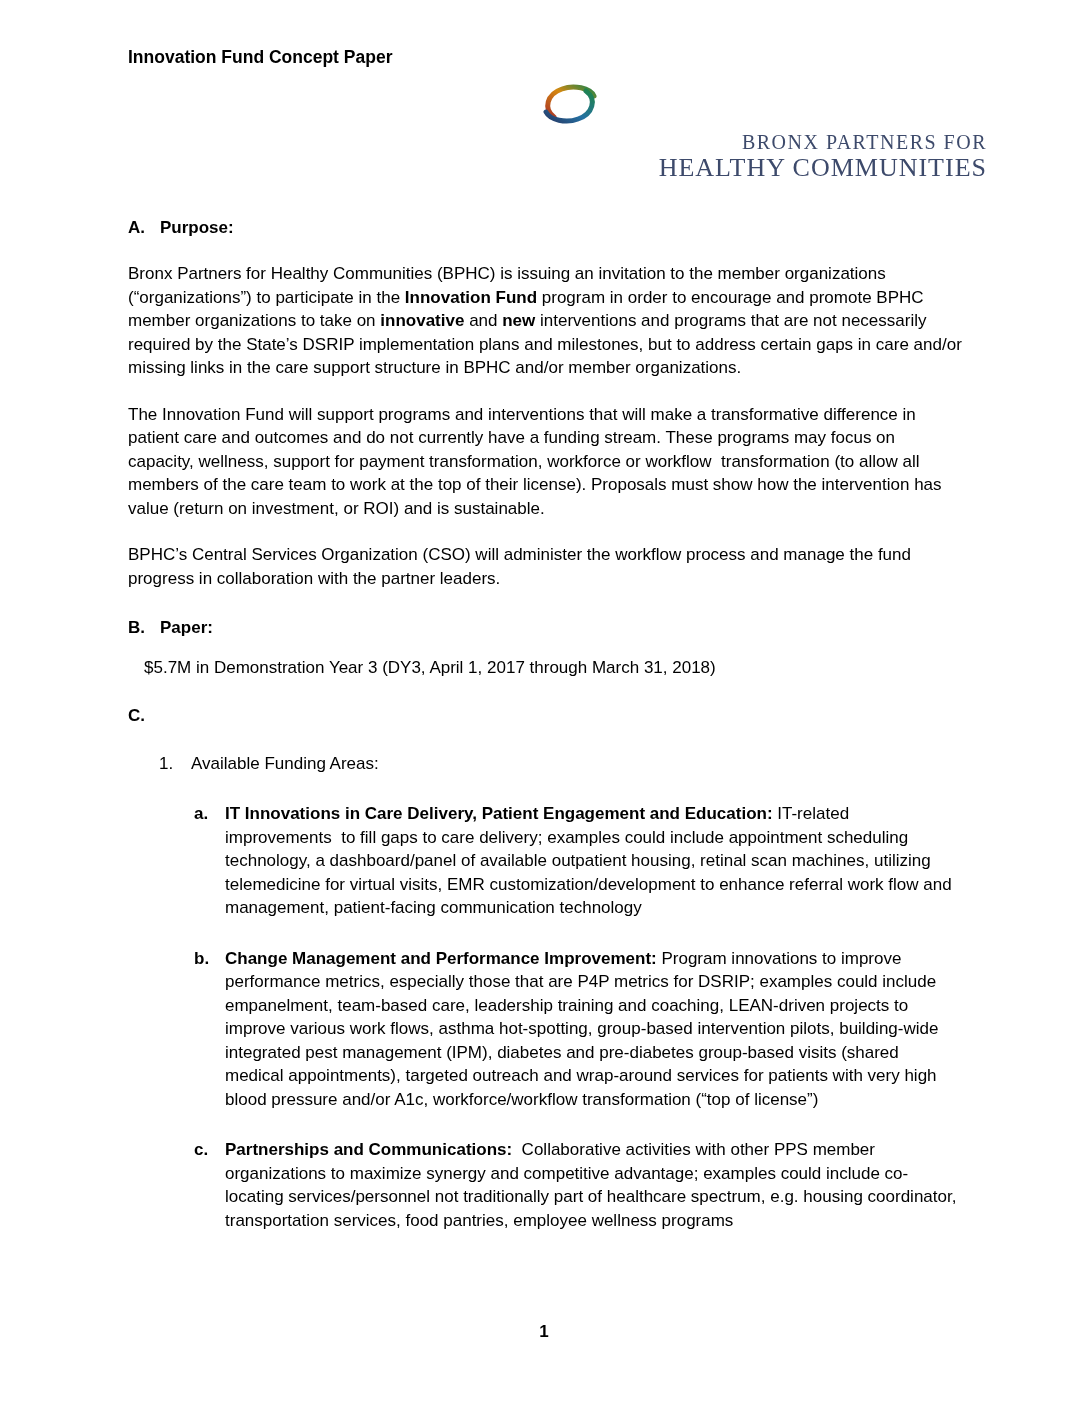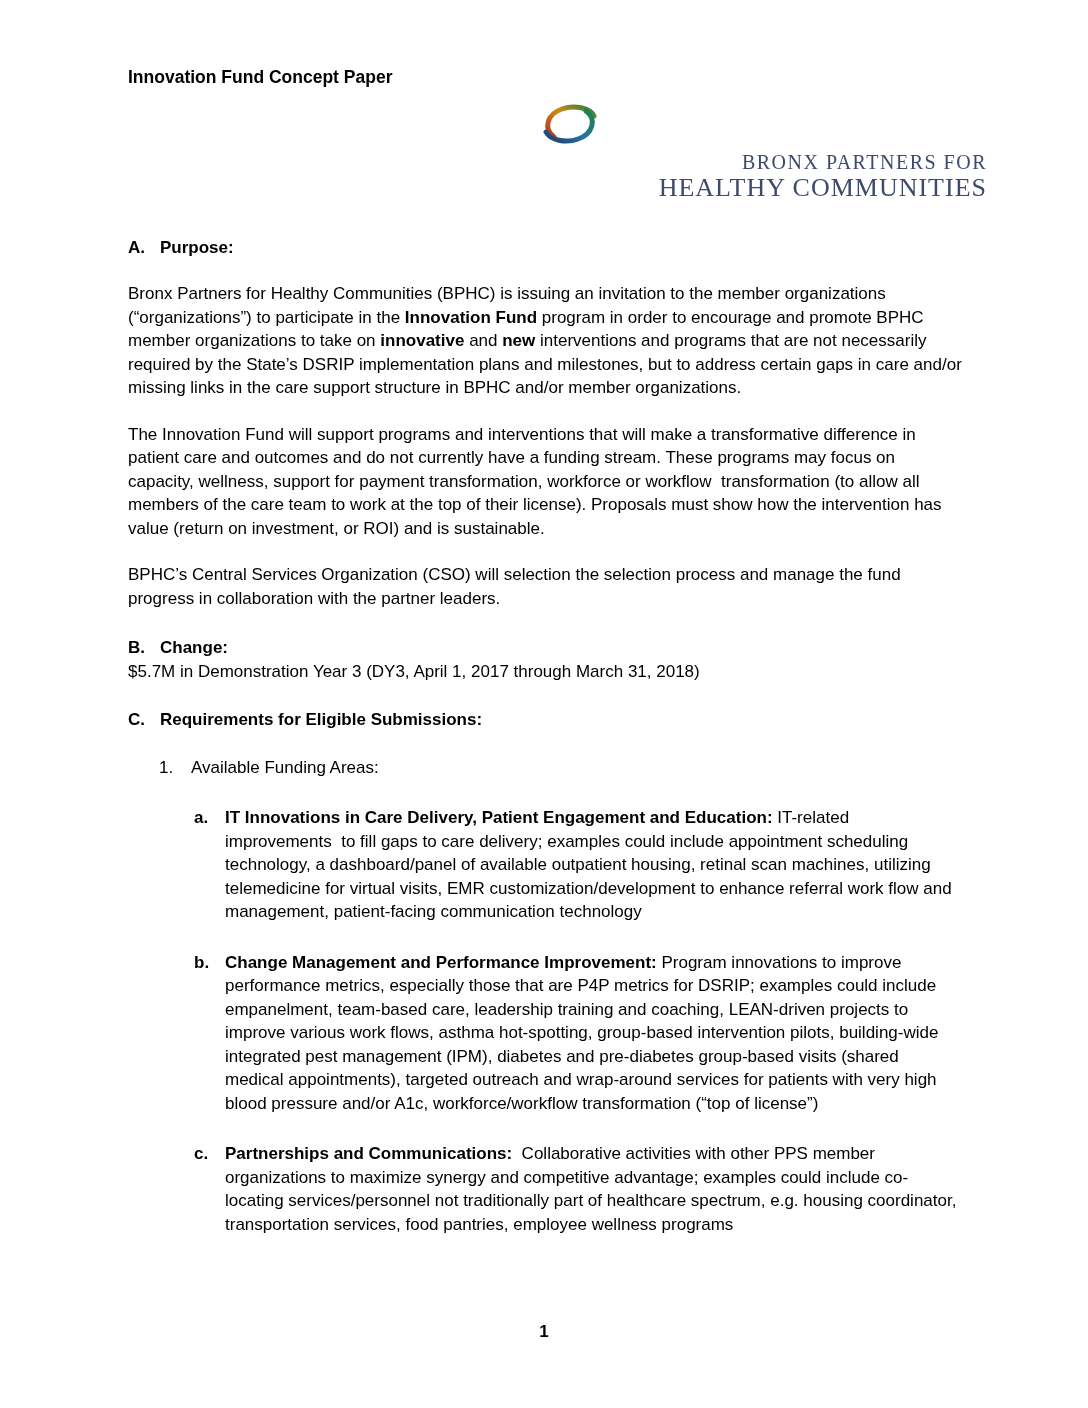--- a/index.html
+++ b/index.html
@@ -12,7 +12,7 @@
     position:relative;
     width:1088px;height:1364px;
     box-sizing:border-box;
-    padding:66px 126px 0 128px;
+    padding:46px 126px 0 128px;
     background:var(--page-bg);
     color:var(--text-color);
     font-family:"Liberation Sans",sans-serif;

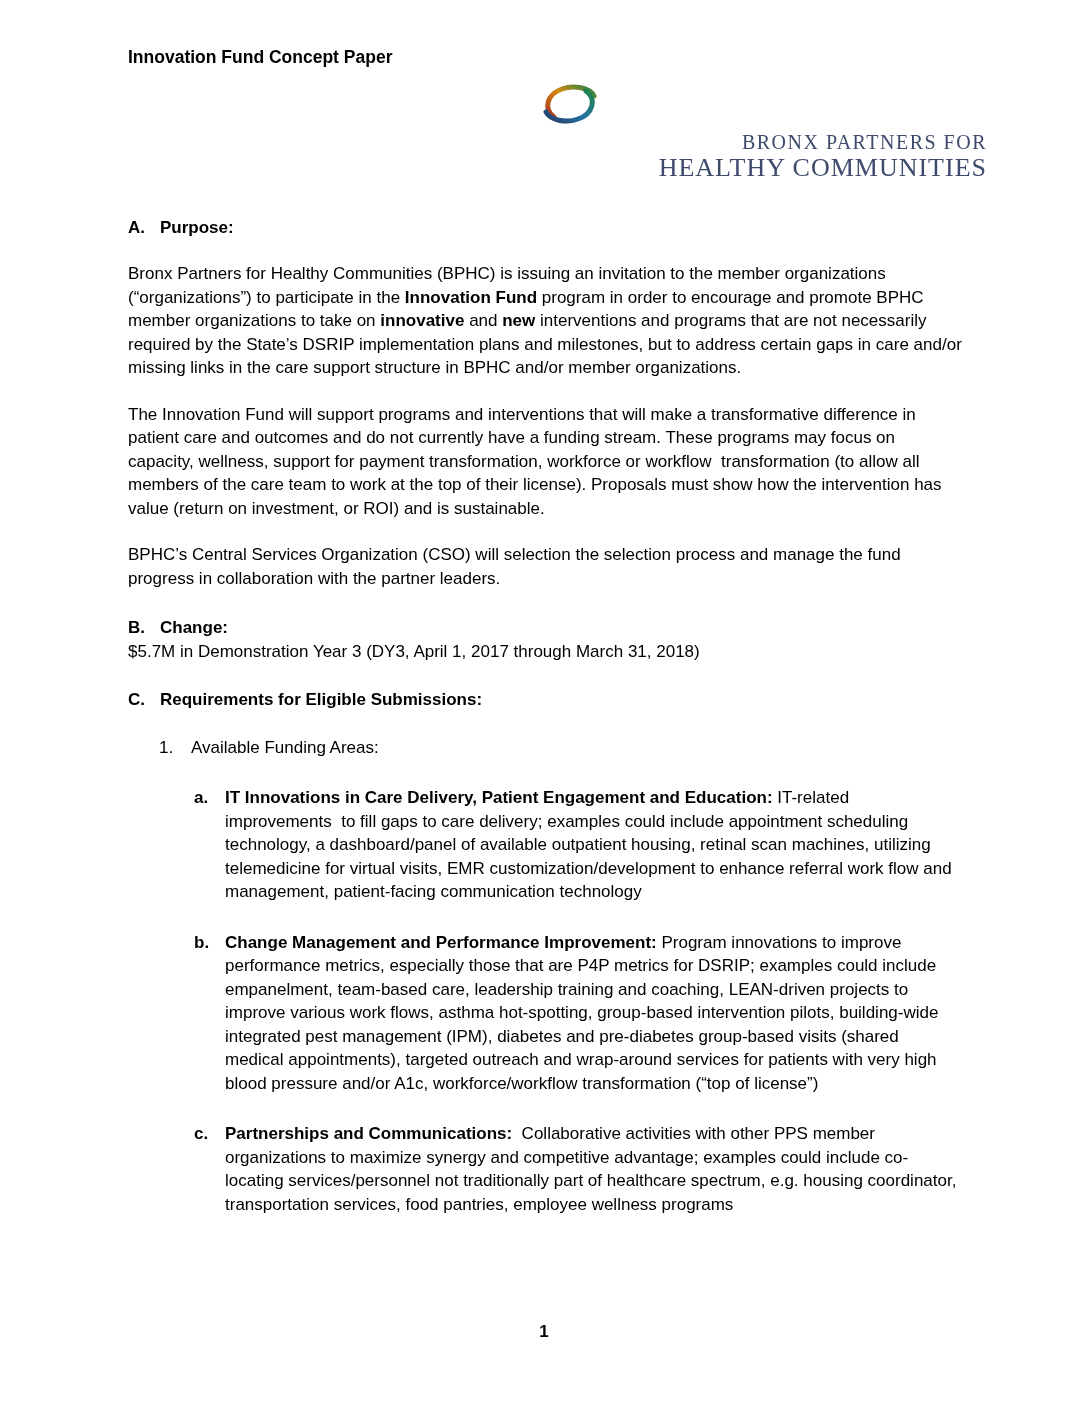--- a/index.html
+++ b/index.html
@@ -105,7 +105,7 @@
 
   <p class="body-par"><span>Bronx Partners for Healthy Communities (BPHC) is issuing an invitation to the member organizations (“organizations”) to participate in the </span><span class="b">Innovation Fund</span><span> program in order to encourage and promote BPHC member organizations to take on </span><span class="b">innovative</span><span> and </span><span class="b">new</span><span> interventions and programs that are not necessarily required by the State’s DSRIP implementation plans and milestones, but to address certain gaps in care and/or missing links in the care support structure in BPHC and/or member organizations.</span></p>
   <p class="body-par"><span>The Innovation Fund will support programs and interventions that will make a transformative difference in patient care and outcomes and do not currently have a funding stream. These programs may focus on capacity, wellness, support for payment transformation, workforce or workflow&nbsp; transformation (to allow all members of the care team to work at the top of their license). Proposals must show how the intervention has value (return on investment, or ROI) and is sustainable.</span></p>
-  <p class="body-par"><span>BPHC’s Central Services Organization (CSO) will selection the selection process and manage the fund progress in collaboration with the partner leaders.</span></p>
+  <p class="body-par"><span>BPHC’s Central Services Organization (CSO) will administer the workflow process and manage the fund progress in collaboration with the partner leaders.</span></p>
 
   <div class="sec-h" id="sec-b">
     <span class="h-label">B.</span>

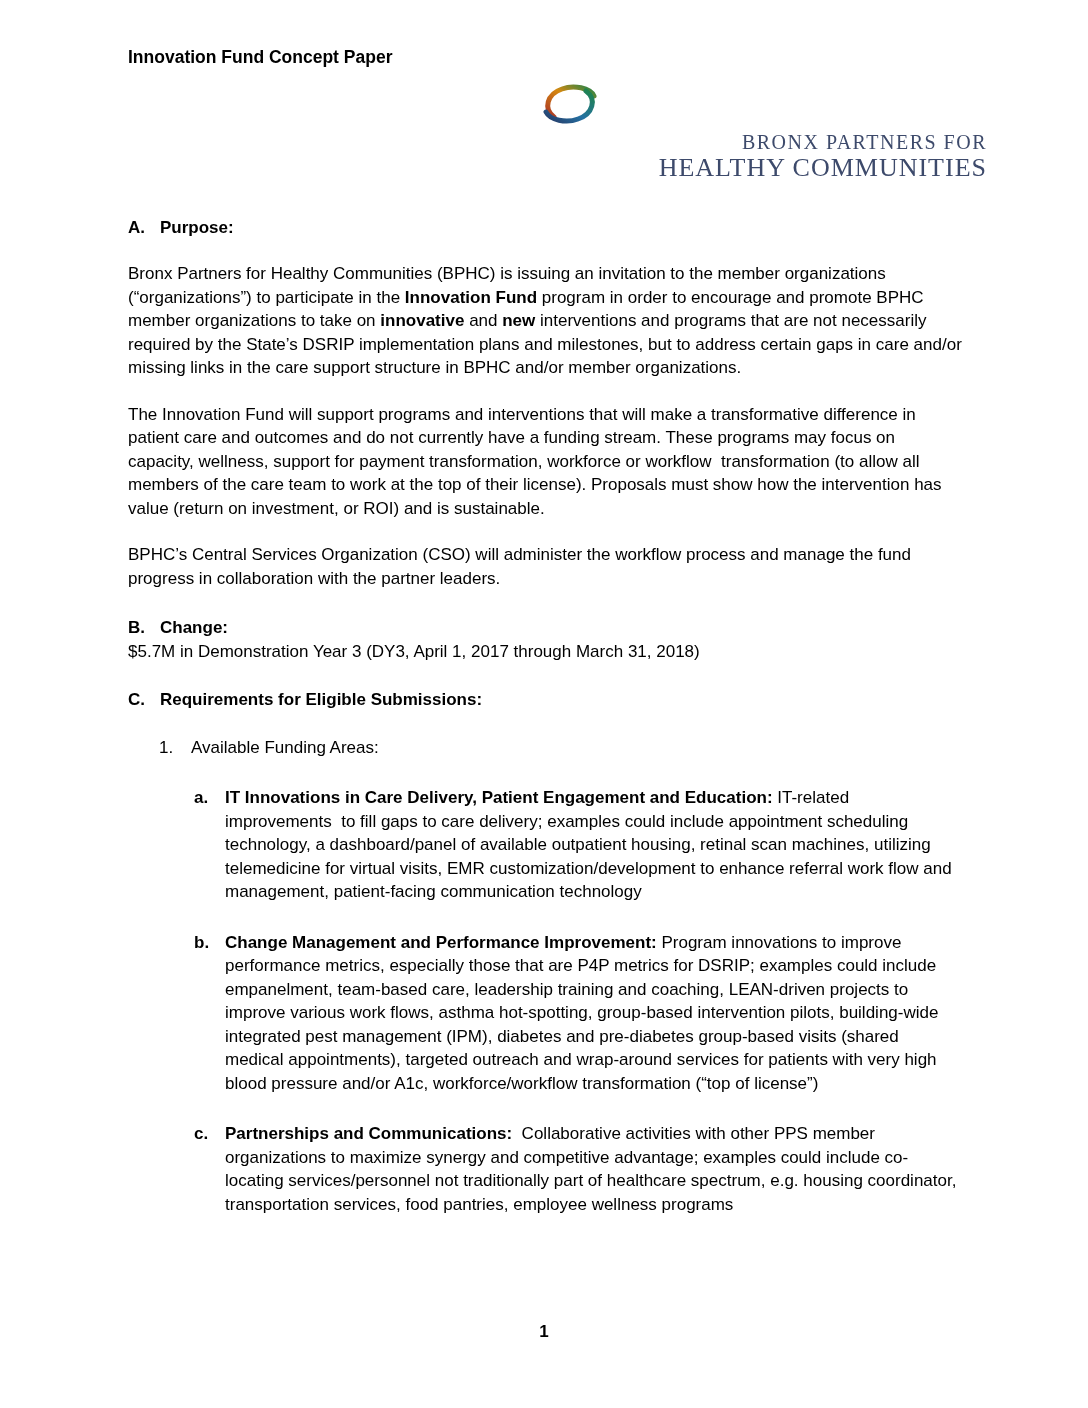--- a/index.html
+++ b/index.html
@@ -109,7 +109,7 @@
 
   <div class="sec-h" id="sec-b">
     <span class="h-label">B.</span>
-    <span class="h-text">Change:</span>
+    <span class="h-text">Paper:</span>
   </div>
   <p class="no-gap">$5.7M in Demonstration Year 3 (DY3, April 1, 2017 through March 31, 2018)</p>
 

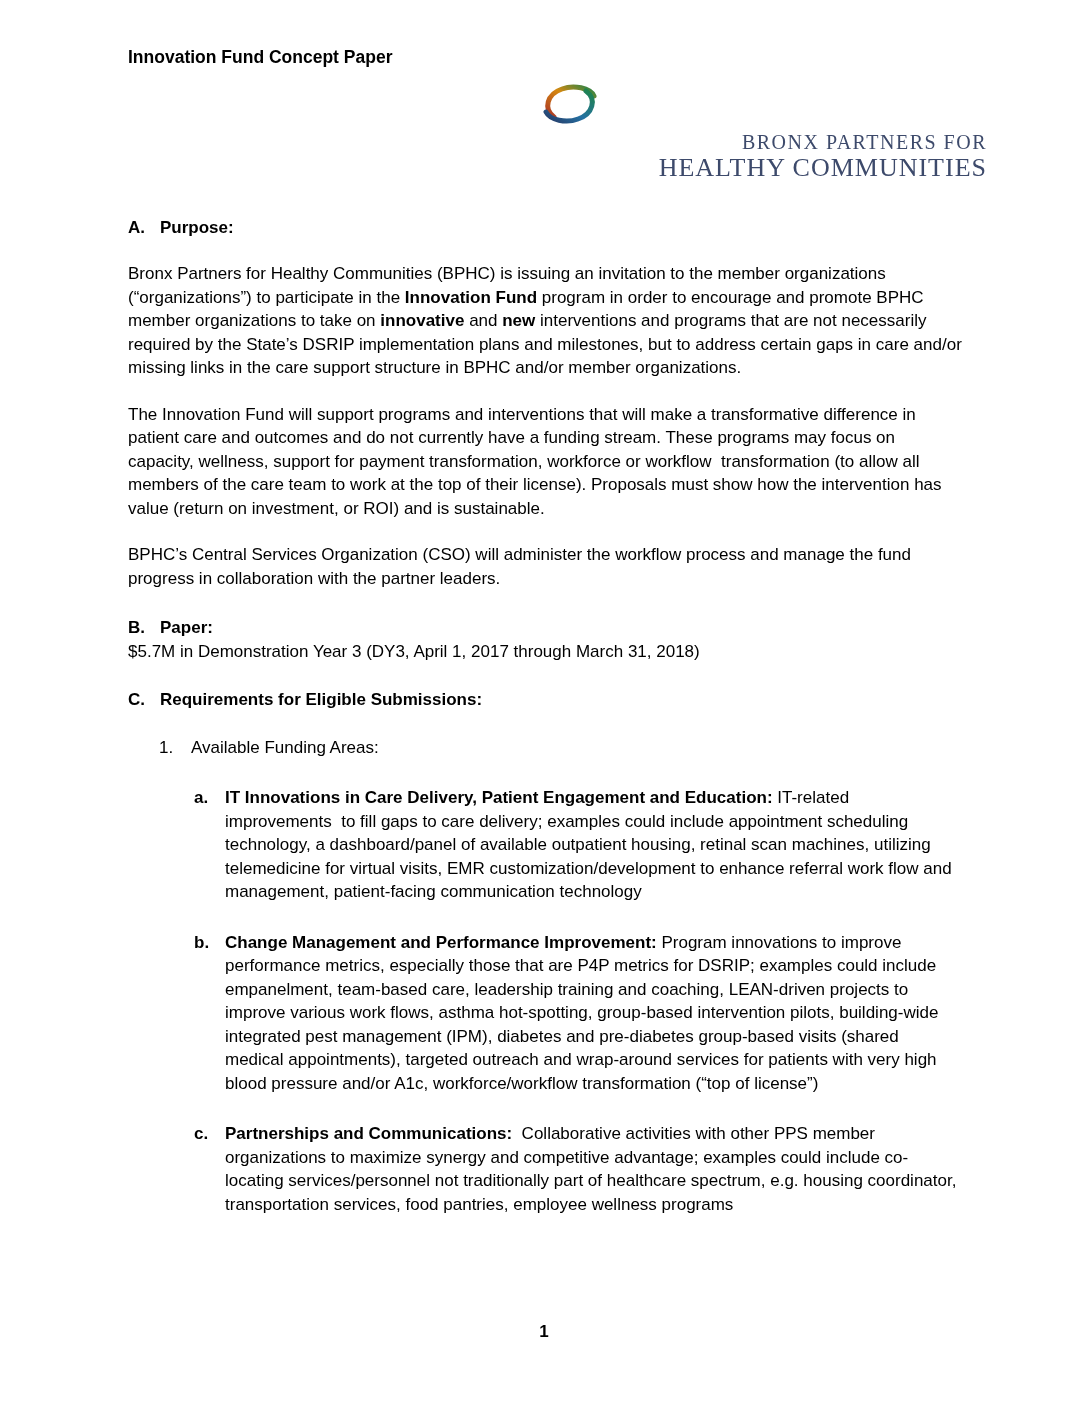--- a/index.html
+++ b/index.html
@@ -53,7 +53,7 @@
   #sec-b{margin-top:26px;}
   #sec-c{margin-top:25px;}
   p.body-par{margin:23px 0 0 0;}
-  p.no-gap{margin:0;}
+  p.no-gap{margin:16px;}
   .li{display:flex;}
   .li .marker{flex:none;}
   .l1{margin-left:31px;margin-top:24px;}

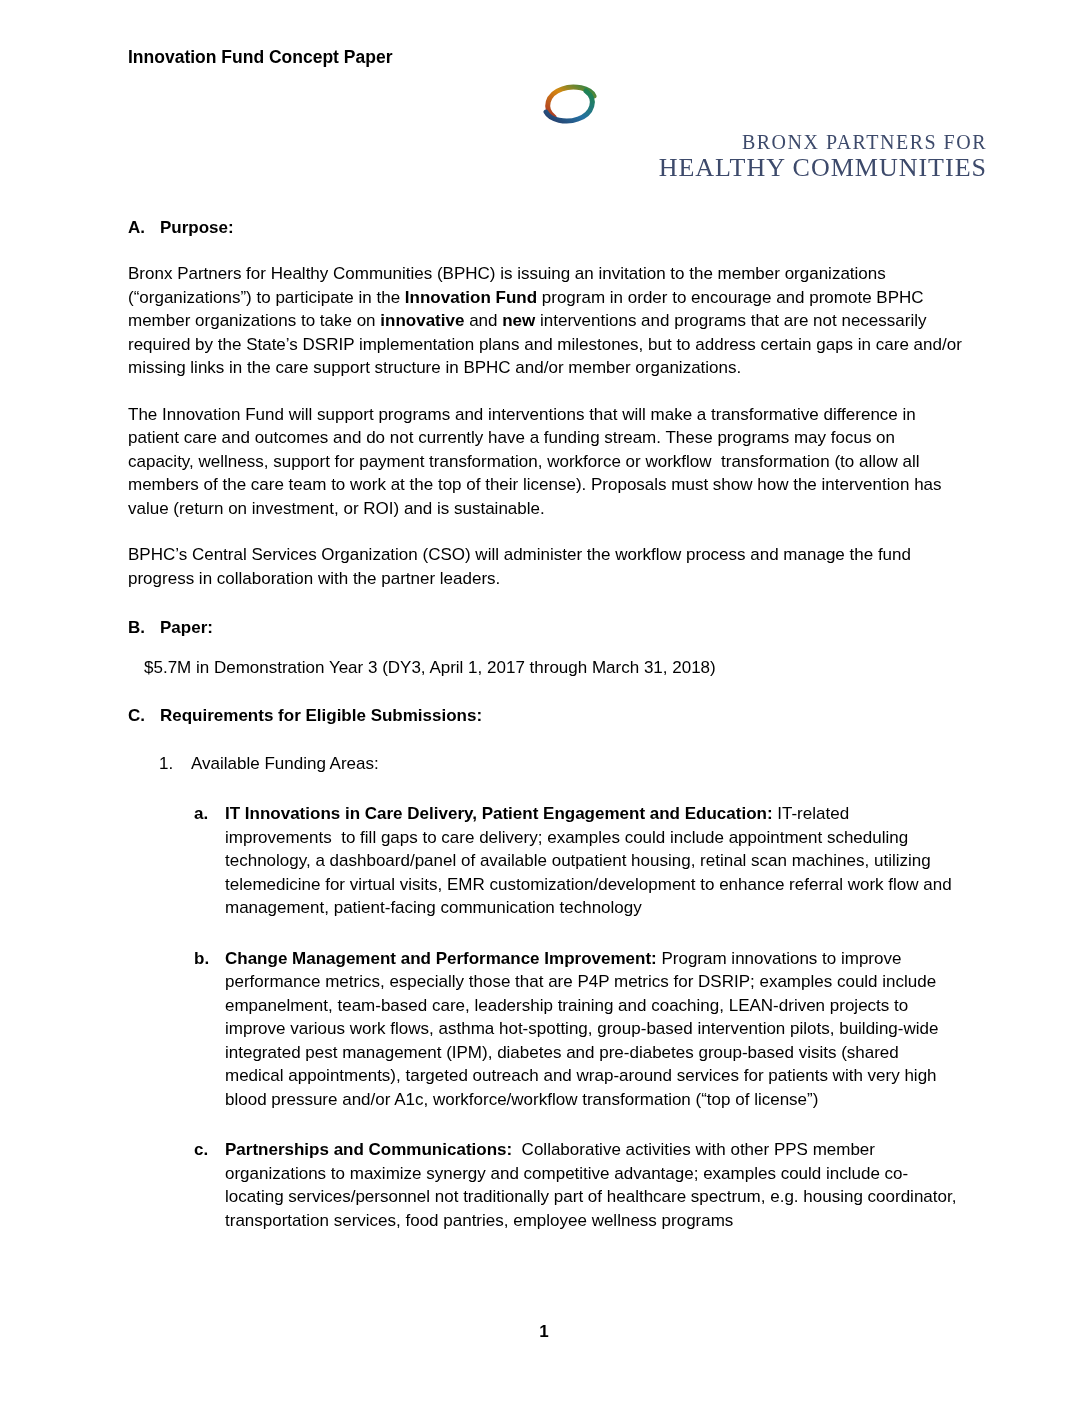--- a/index.html
+++ b/index.html
@@ -115,7 +115,6 @@
 
   <div class="sec-h" id="sec-c">
     <span class="h-label">C.</span>
-    <span class="h-text">Requirements for Eligible Submissions:</span>
   </div>
 
   <div class="li l1">

